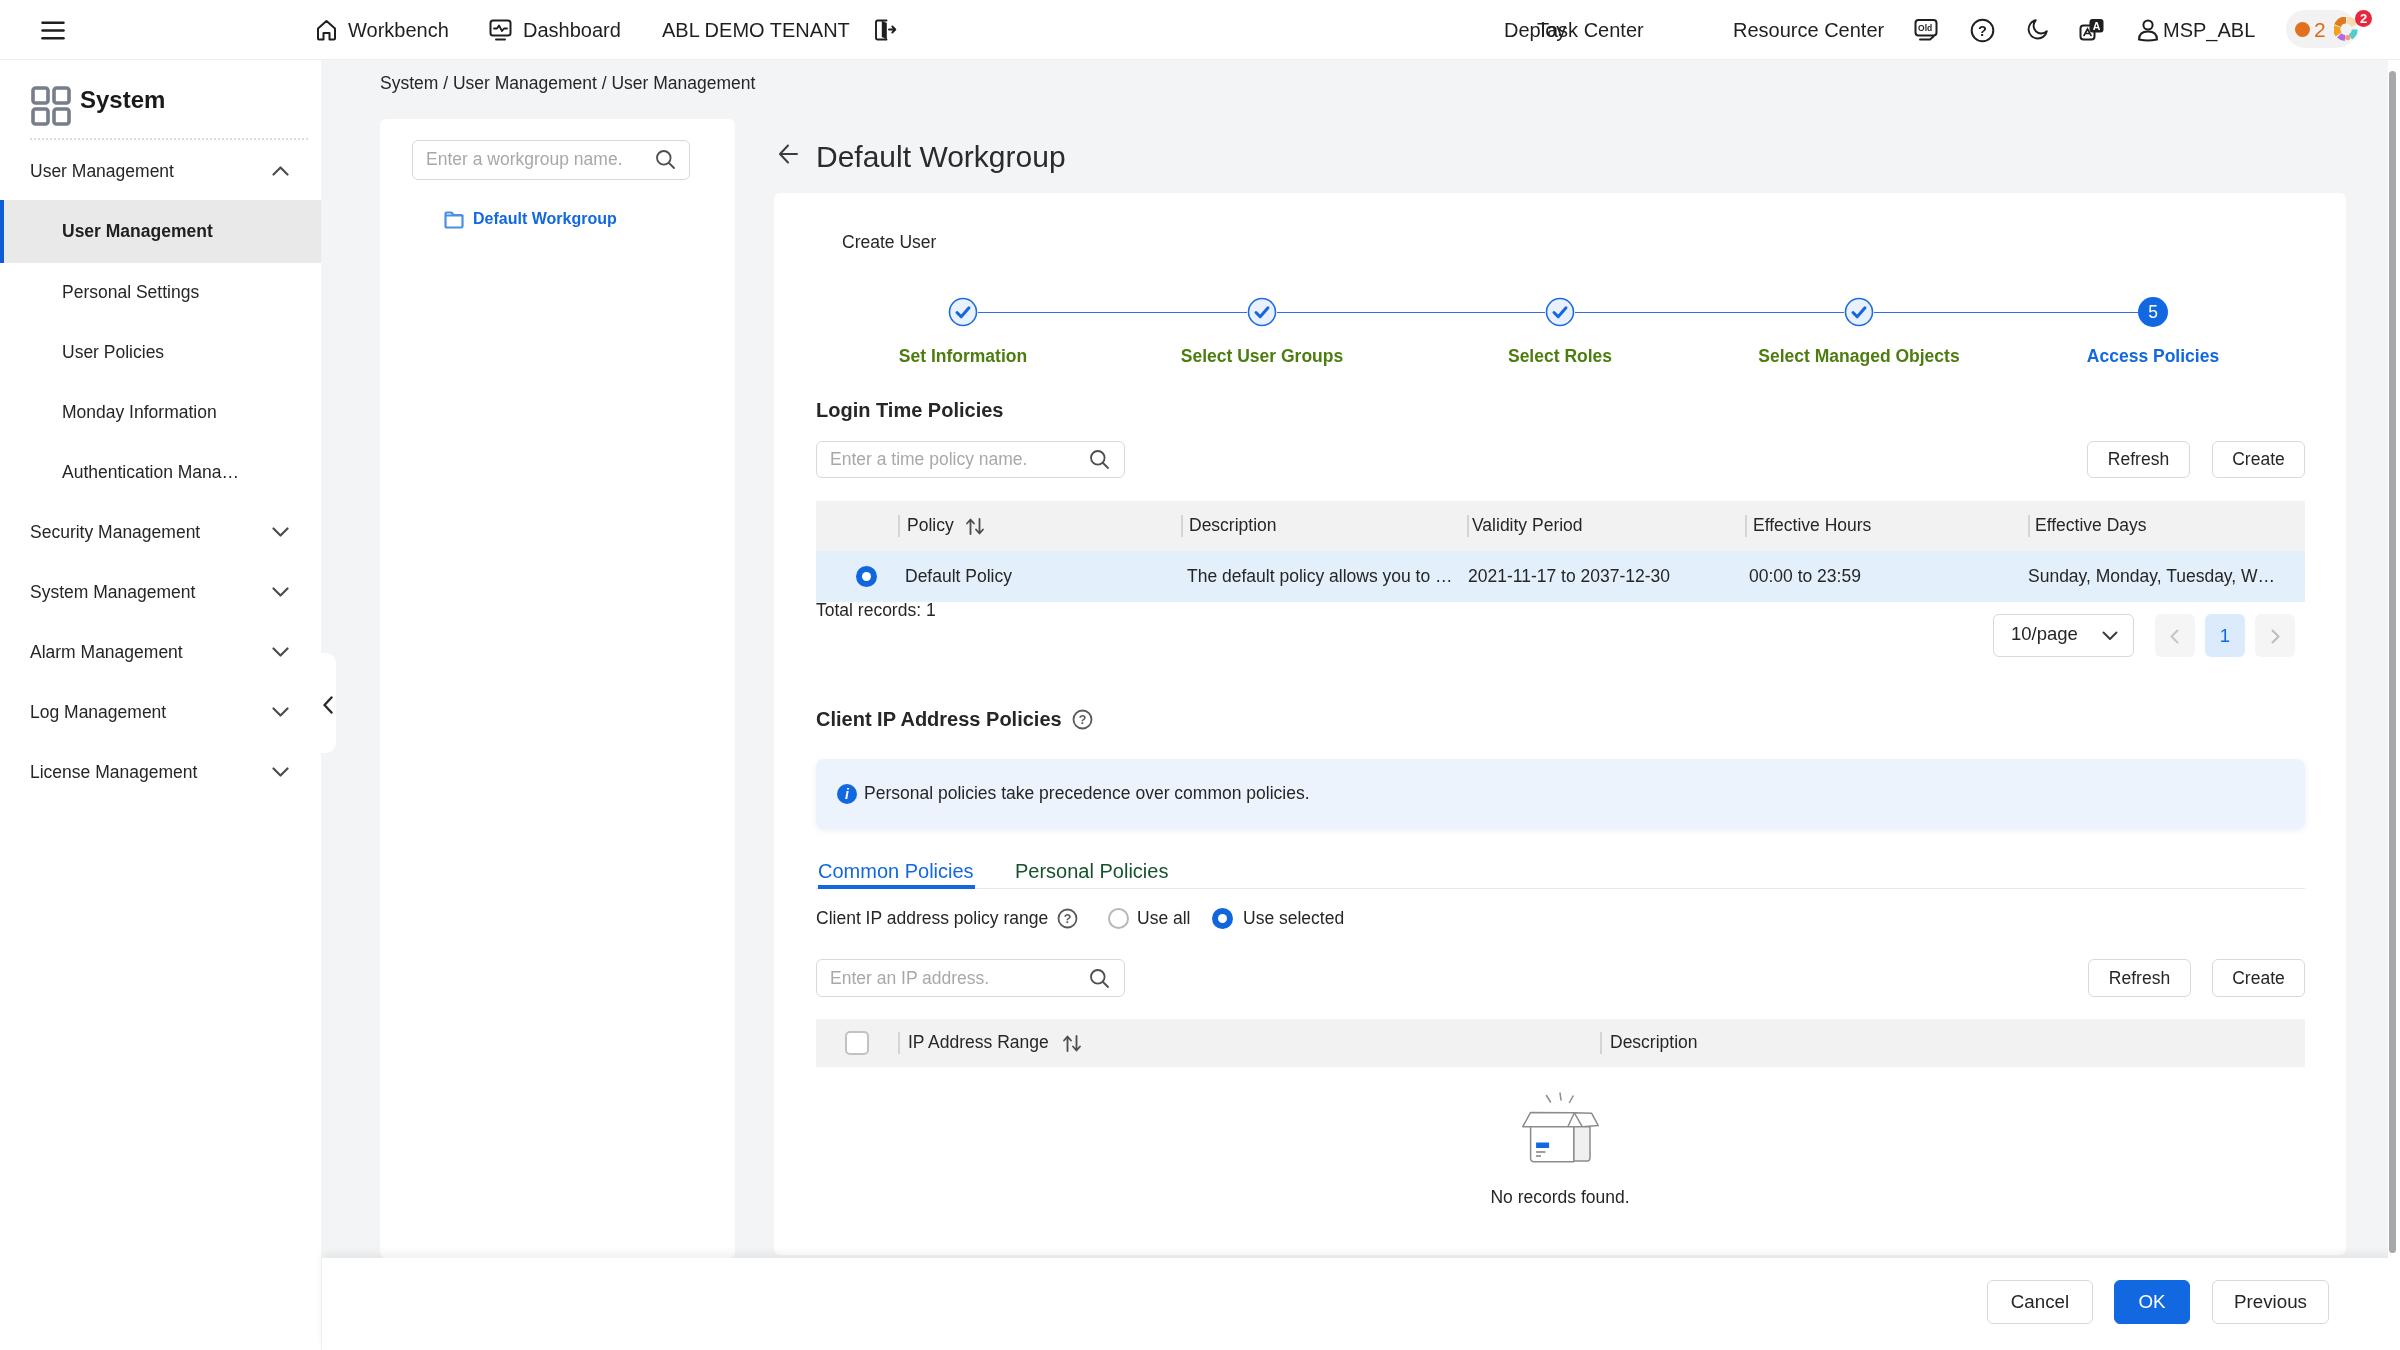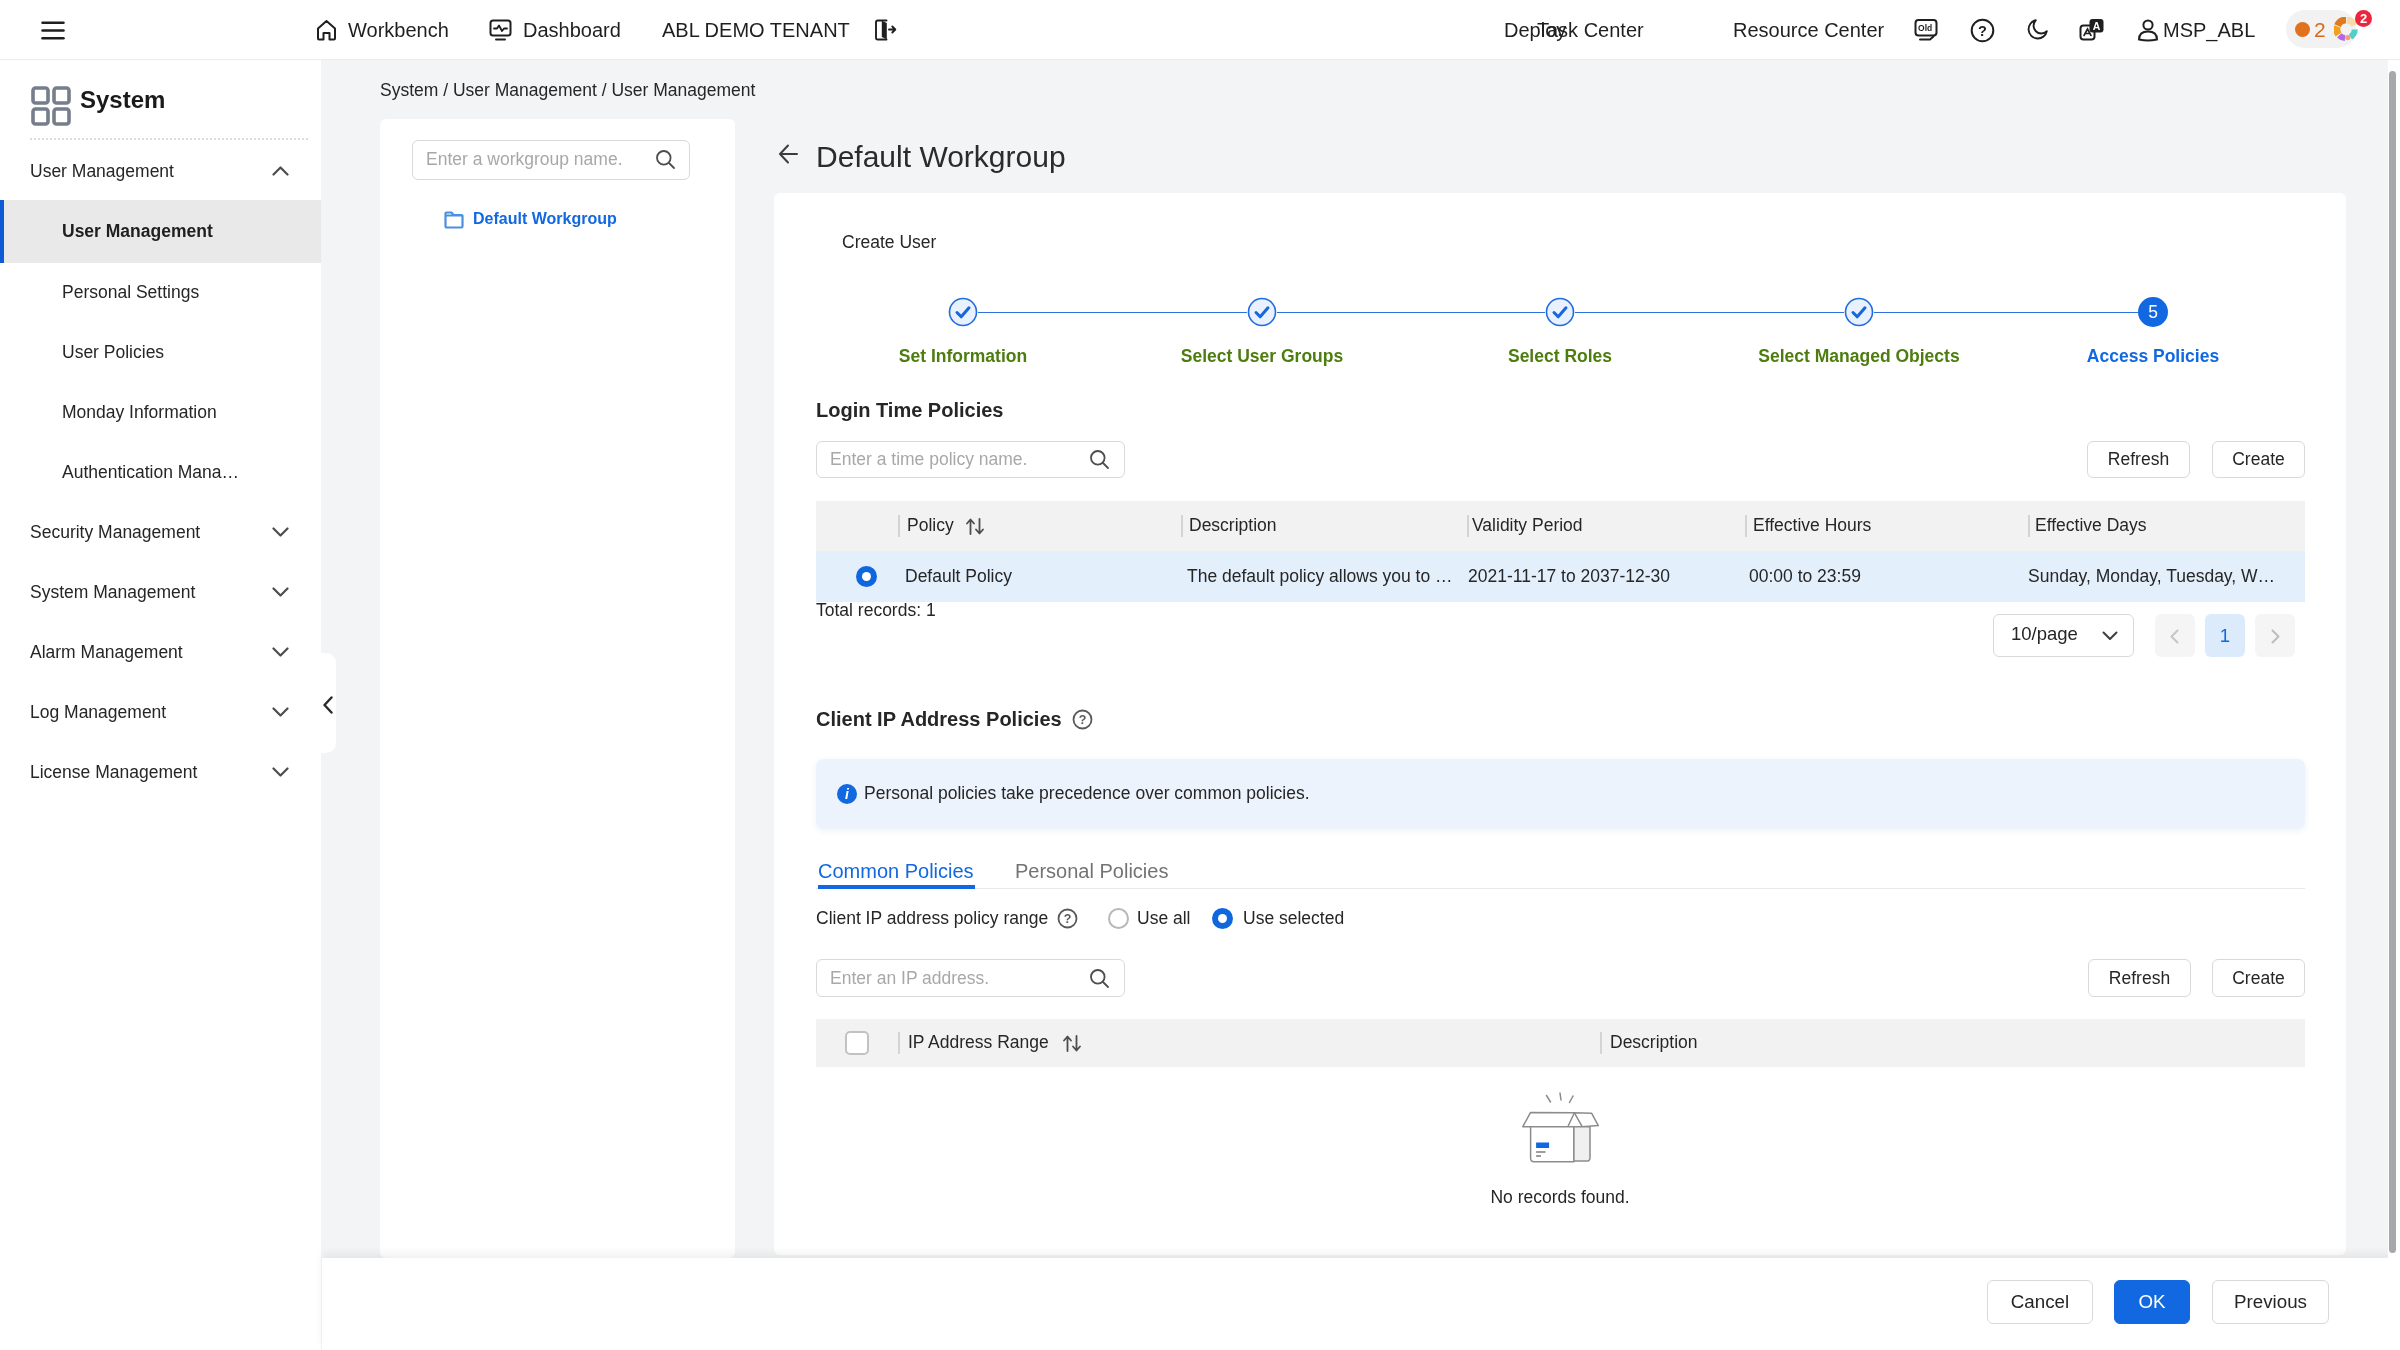--- a/index.html
+++ b/index.html
@@ -15,7 +15,7 @@
 .msub{left:62px;font-size:17.5px;line-height:23px;color:#262626;white-space:nowrap;}
 .selitem{left:0;top:200px;width:321px;height:63px;background:#e9e9e9;border-left:4px solid #0f5bd6;}
 .collapsetab{left:321px;top:653px;width:15px;height:100px;background:#fff;border-radius:0 10px 10px 0;}
-.bcrumb{left:380px;top:79px;font-size:17.5px;line-height:22px;color:#262626;}
+.bcrumb{left:380px;top:72px;font-size:17.5px;line-height:22px;color:#262626;}
 .treepanel{left:380px;top:119px;width:355px;height:1139px;background:#fff;border-radius:6px;}
 .sinput{border:1px solid #d9d9d9;border-radius:6px;background:#fff;}
 .splace{font-size:17.5px;line-height:22px;color:#a8a8a8;white-space:nowrap;}

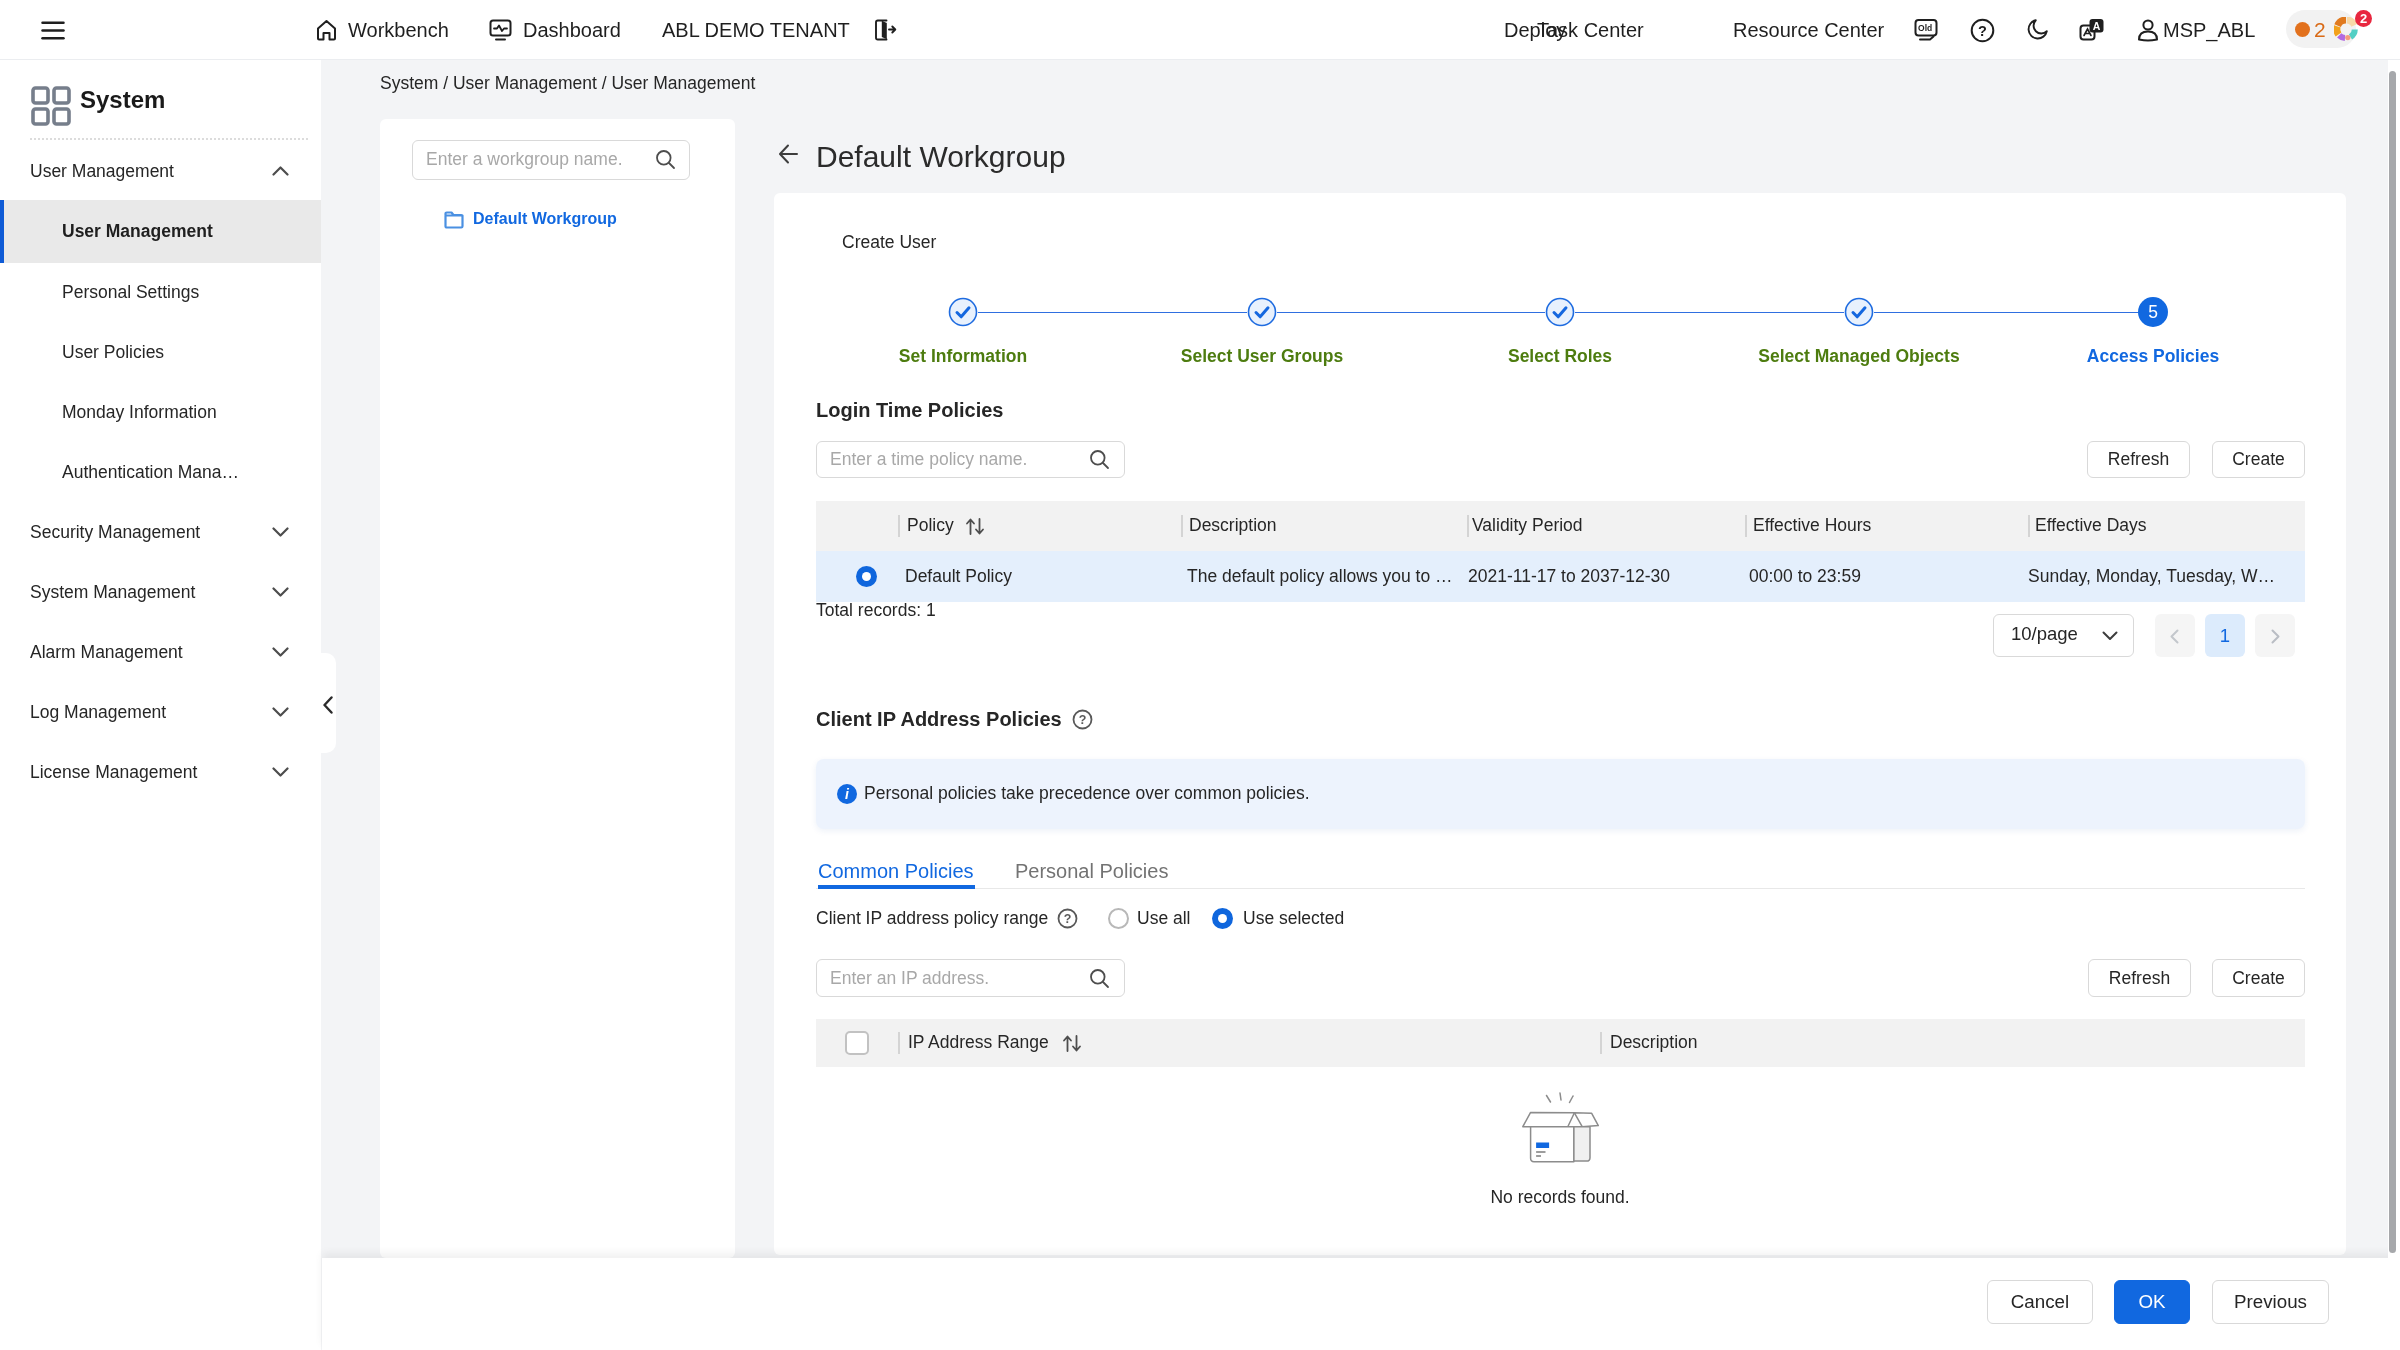--- a/index.html
+++ b/index.html
@@ -311,7 +311,7 @@
 <div class="abs" style="left:837px;top:784px;width:20px;height:20px;border-radius:50%;background:#1168e0;color:#fff;font-size:14px;font-weight:bold;font-style:italic;text-align:center;line-height:20px;">i</div>
 <div class="abs trtxt" style="left:864px;top:782px;">Personal policies take precedence over common policies.</div>
 <div class="abs" style="left:818px;top:859px;font-size:20px;line-height:24px;color:#1168e0;">Common Policies</div>
-<div class="abs" style="left:1015px;top:859px;font-size:20px;line-height:24px;color:#737373;">Personal Policies</div>
+<div class="abs" style="left:1015px;top:859px;font-size:20px;line-height:24px;color:#14532d;">Personal Policies</div>
 <div class="abs" style="left:816px;top:888px;width:1489px;height:1px;background:#e8e8e8;"></div>
 <div class="abs" style="left:818px;top:885px;width:157px;height:4px;background:#1168e0;"></div>
 <div class="abs trtxt" style="left:816px;top:907px;">Client IP address policy range</div>

